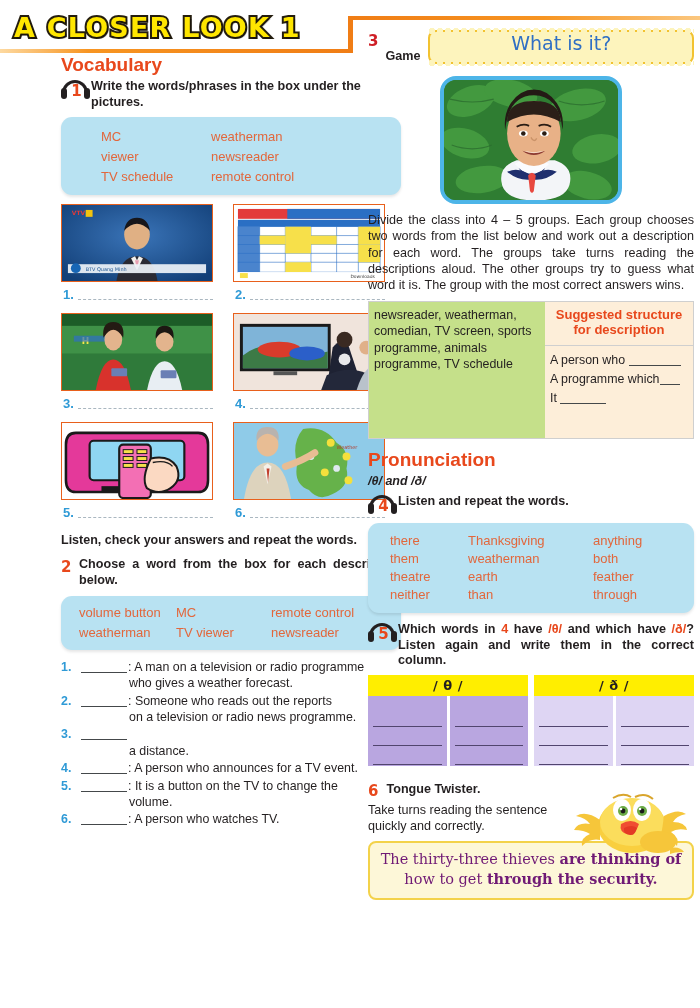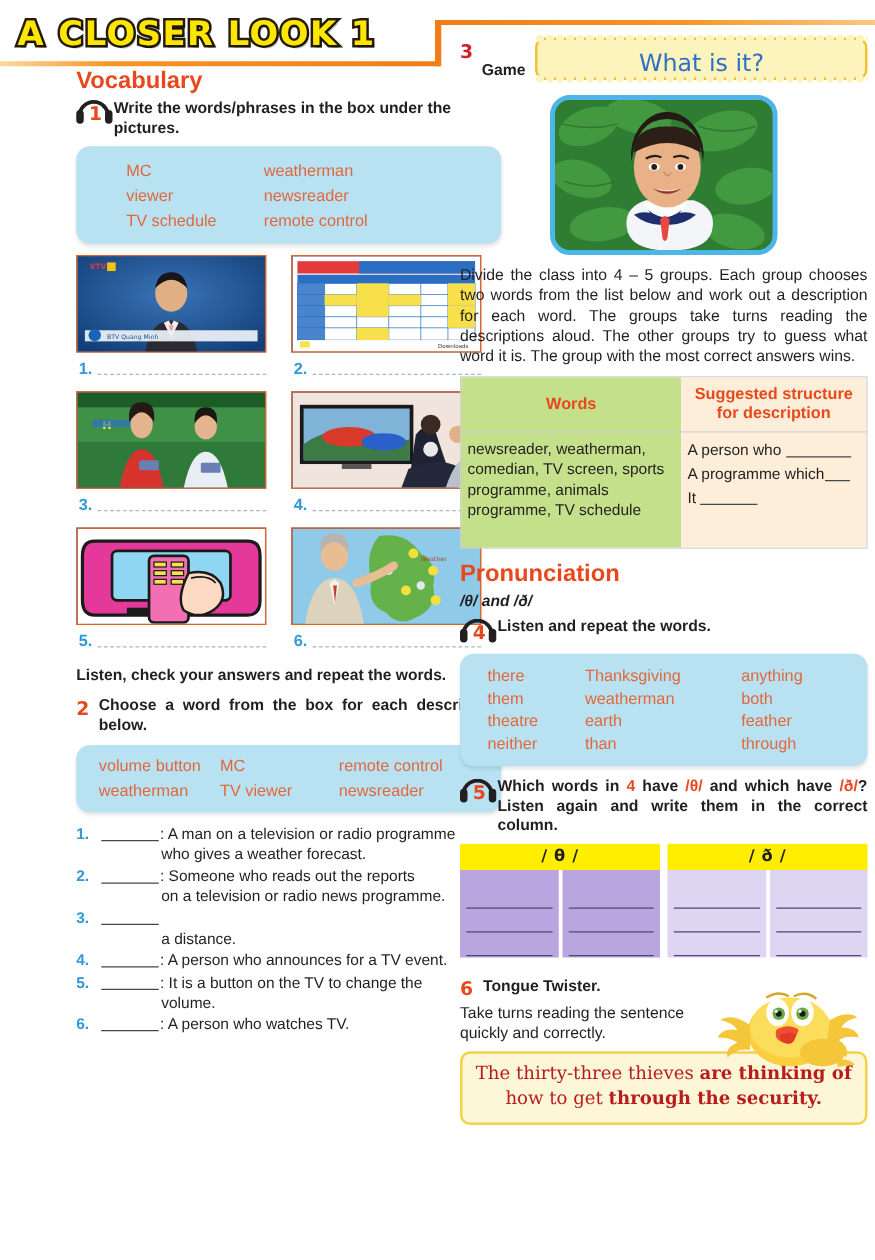--- a/index.html
+++ b/index.html
@@ -144,7 +144,7 @@
     border: 2px solid #f2c230;
     border-radius: 8px;
     height: 34px;
-    display: flex; align-items: flex-end; justify-content: center;
+    display: flex; align-items: flex-start; justify-content: center;
   }
   .bubble::before, .bubble::after {
     content: ""; position: absolute; left: -2px; right: -2px; height: 6px;

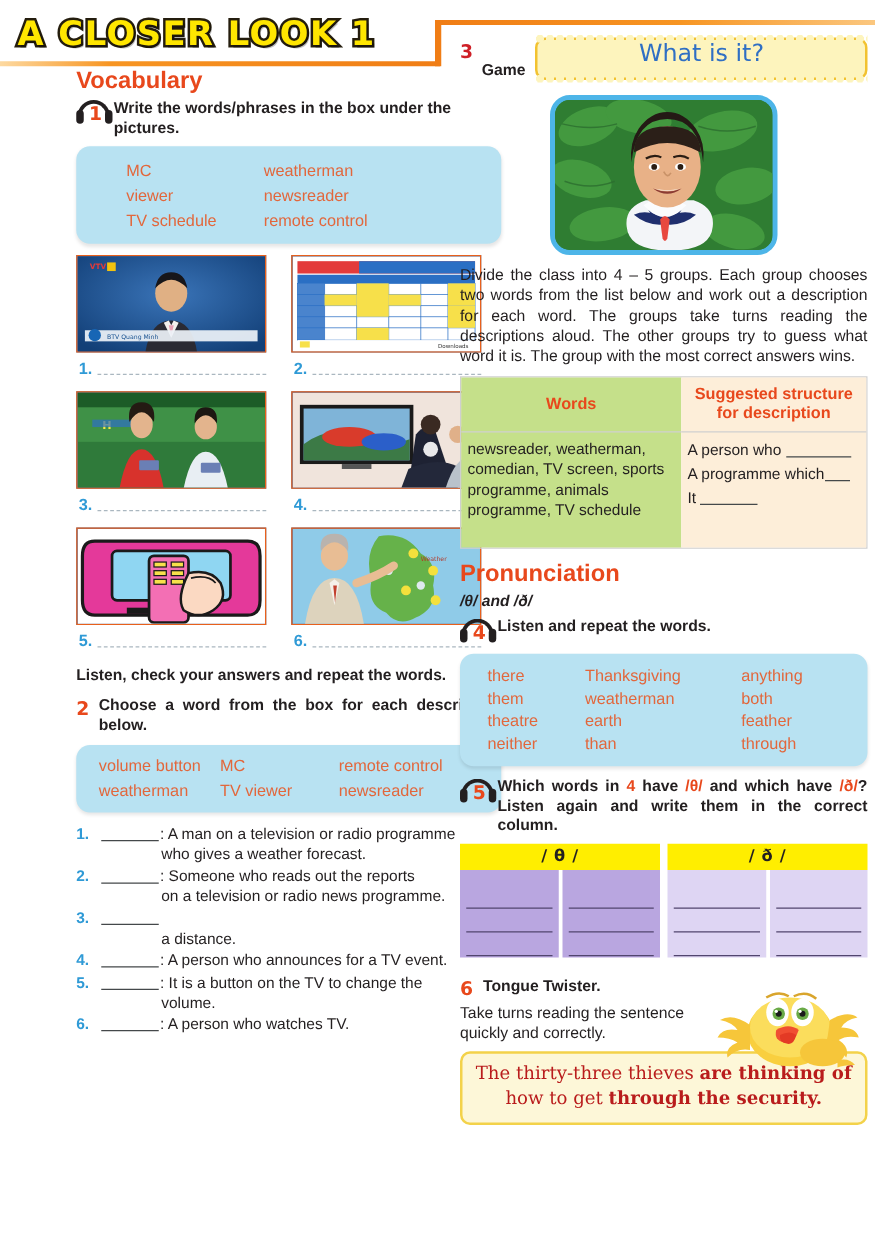--- a/index.html
+++ b/index.html
@@ -550,7 +550,6 @@
 
     <div class="wtable">
       <div class="cL">
-        <div class="th">Words</div>
         <div class="td">newsreader,  weatherman, comedian, TV screen, sports programme, animals programme, TV schedule</div>
       </div>
       <div class="cR">

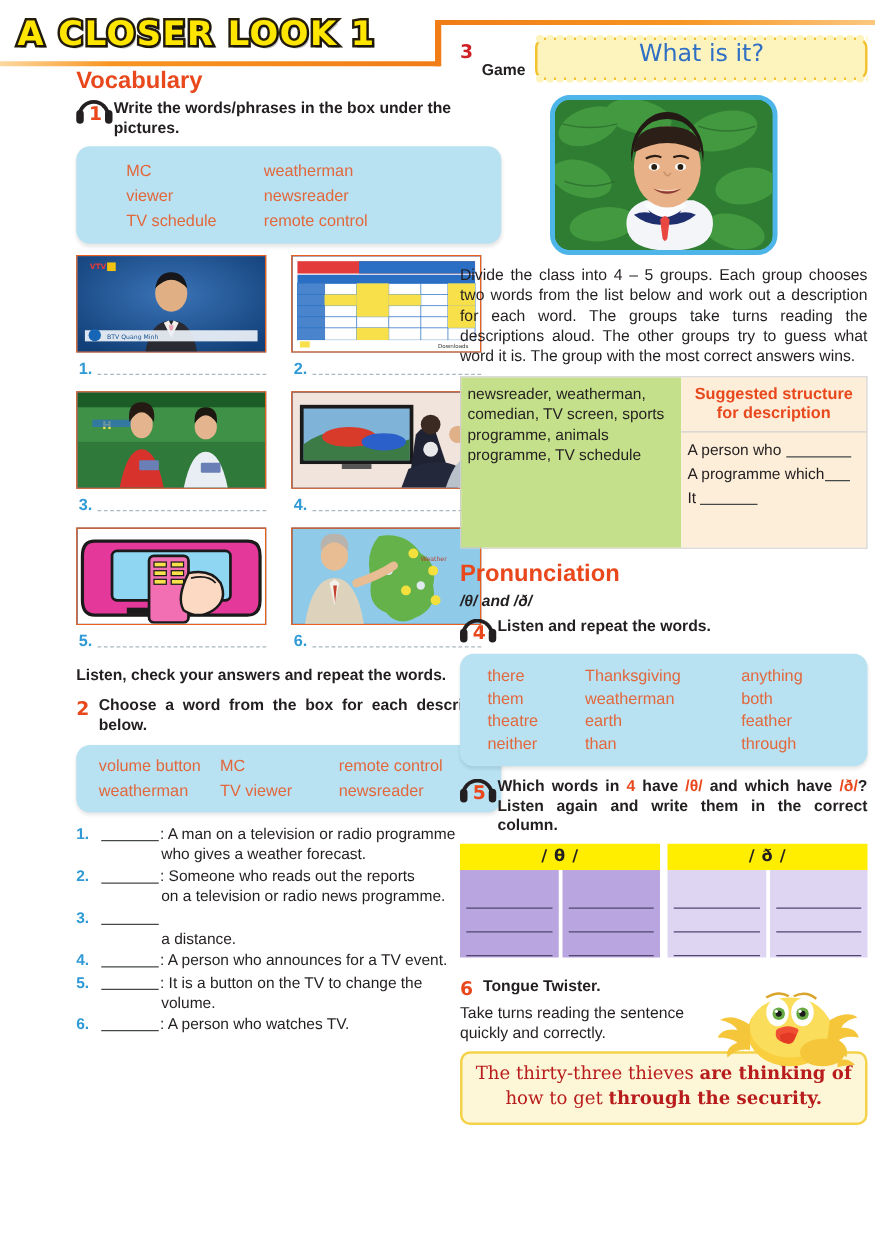--- a/index.html
+++ b/index.html
@@ -223,7 +223,7 @@
   }
   .tt-txt {
     font-family: "DejaVu Serif", serif;
-    color: #b91c1c; font-size: 14.5px; line-height: 1.35;
+    color: #701a75; font-size: 14.5px; line-height: 1.35;
   }
   .tt-txt .b { font-weight: bold; }
   .bird { position: absolute; right: 6px; top: 4px; width: 122px; height: 70px; }

